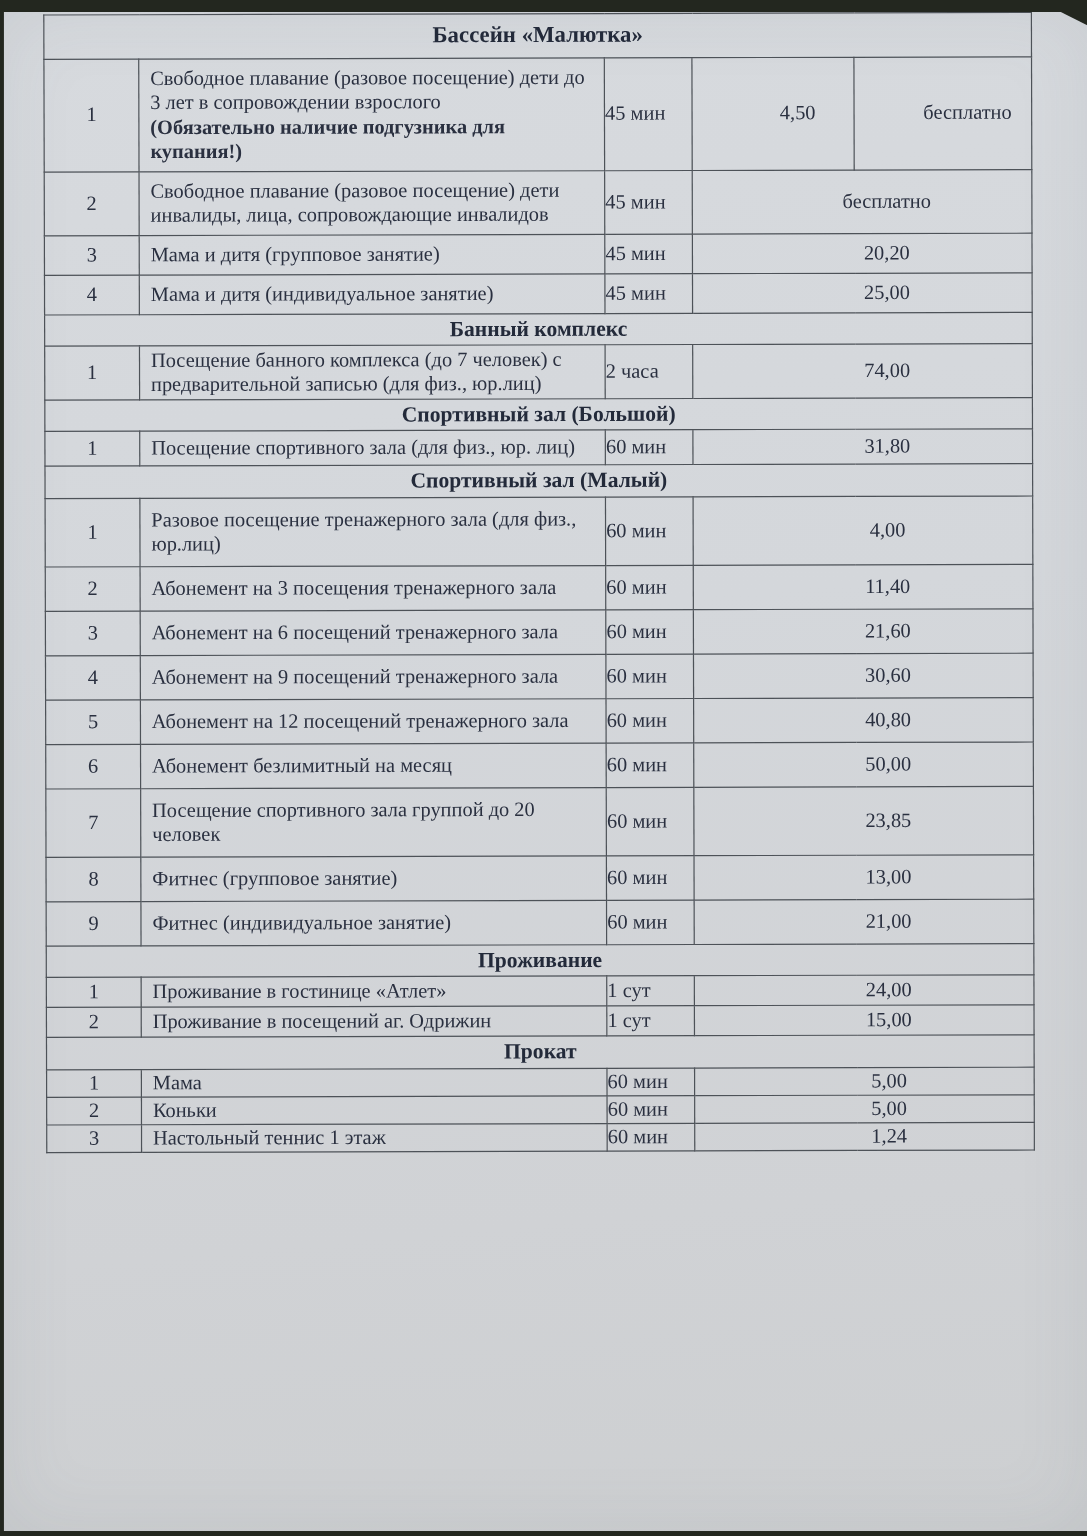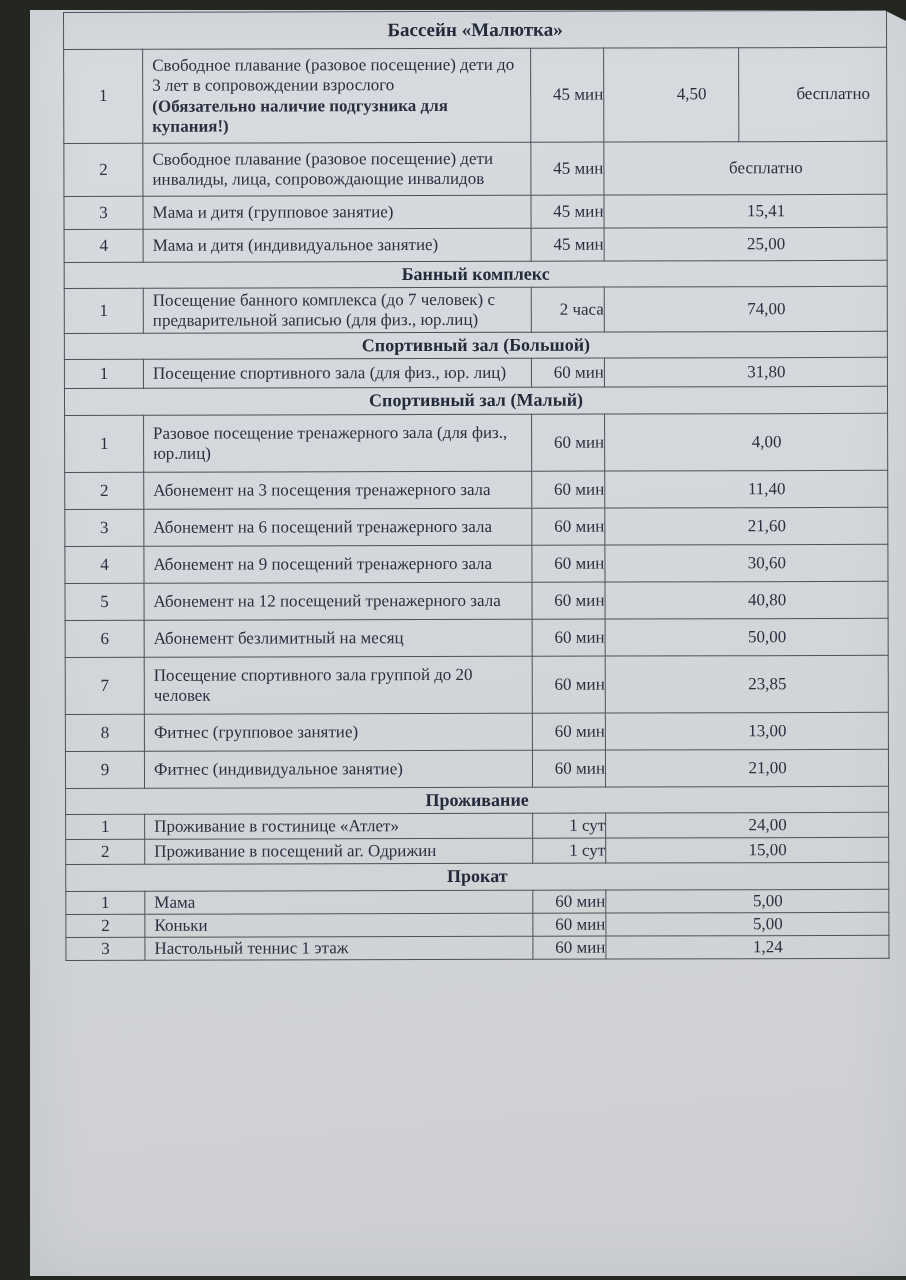--- a/index.html
+++ b/index.html
@@ -16,7 +16,6 @@
     background: linear-gradient(175deg, #d7dade 0%, #d4d7db 40%, #d0d2d5 78%, #cdcfd1 100%);
     clip-path: polygon(0 0, calc(100% - 22px) 0, 100% 11px, 100% 100%, 0 100%);
     box-shadow: inset 0 0 60px rgba(90,95,105,0.10);
-    margin-left: 27px;
   }
   .tilt {
     position: absolute;

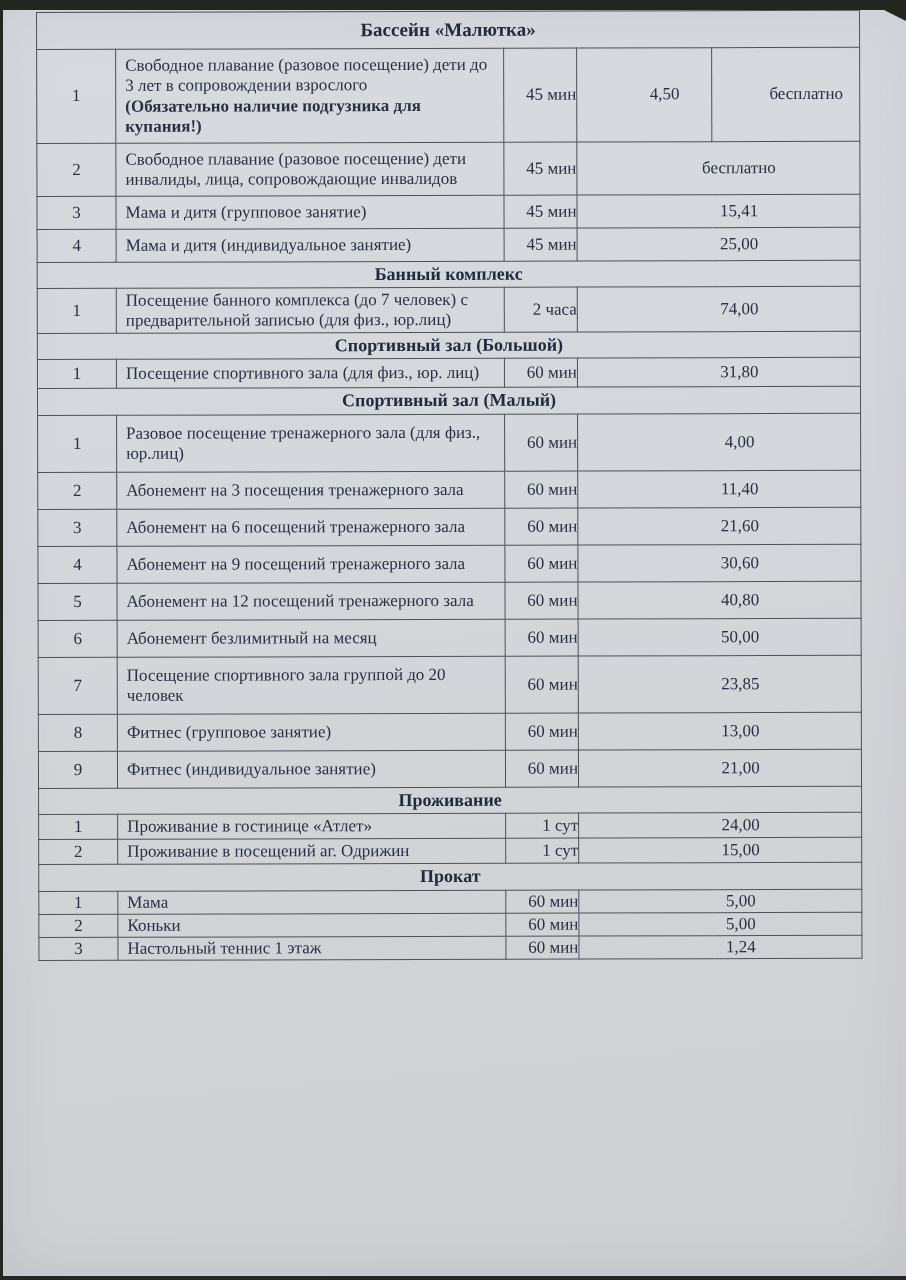--- a/index.html
+++ b/index.html
@@ -45,7 +45,7 @@
   .sec-0 td.section-header { padding: 7px 4px; font-size: 19px; }
   td.c-num   { text-align: center; }
   td.c-name  { text-align: left; padding-left: 9px; padding-right: 6px; }
-  td.c-dur   { text-align: right; }
+  td.c-dur   { text-align: left; }
   td.c-price { text-align: center; padding-left: 41px; }
   .sec-0 tr.data-row td { padding-top: 6px; padding-bottom: 6px; }
   .sec-1 tr.data-row td { padding-top: 2px; padding-bottom: 2px; }

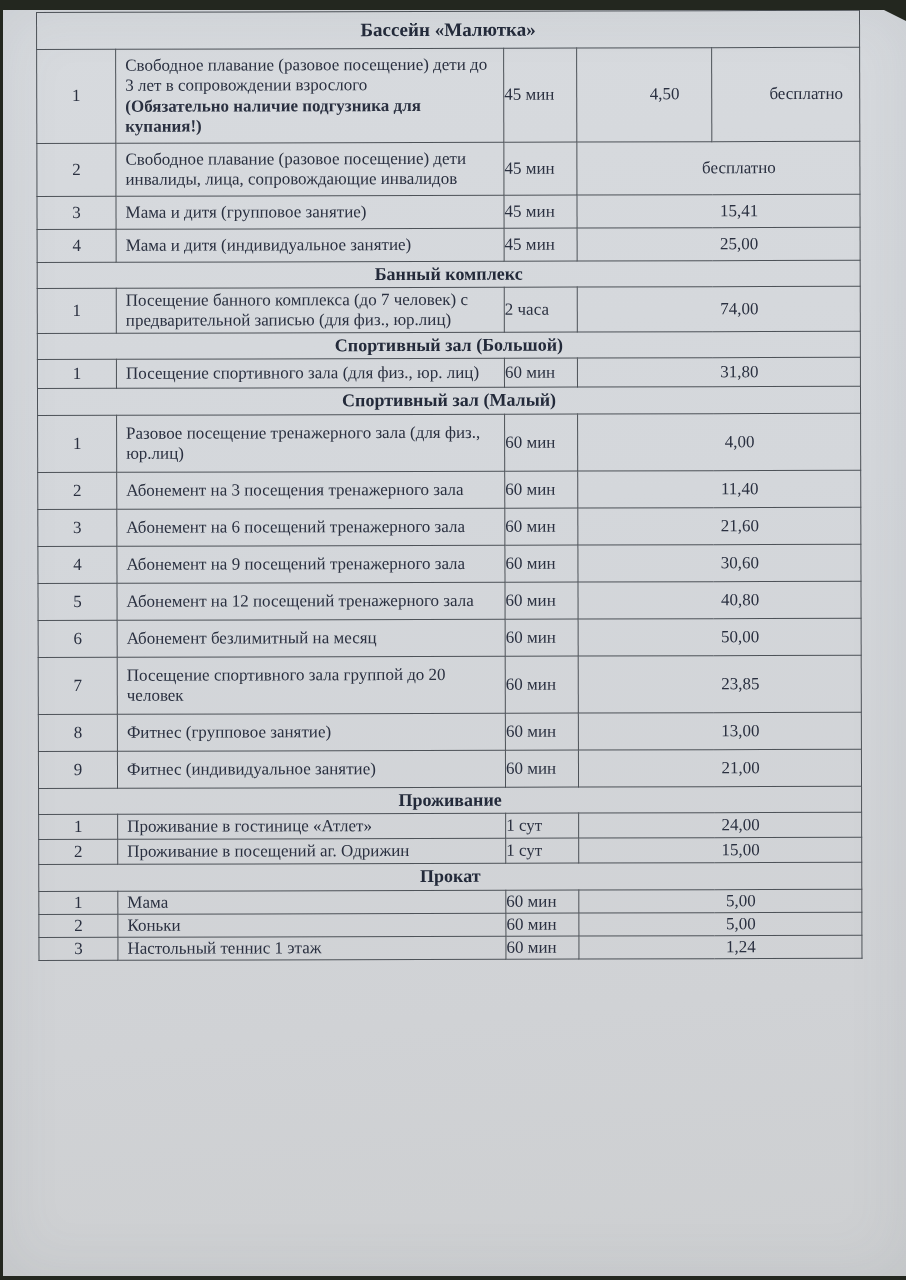--- a/index.html
+++ b/index.html
@@ -89,7 +89,7 @@
             <td class="c-num">3</td>
             <td class="c-name"><span>Мама и дитя (групповое занятие)</span></td>
             <td class="c-dur">45 мин</td>
-            <td class="c-price" colspan="2">15,41</td>
+            <td class="c-price" colspan="2">20,20</td>
           </tr>
           <tr class="data-row">
             <td class="c-num">4</td>

